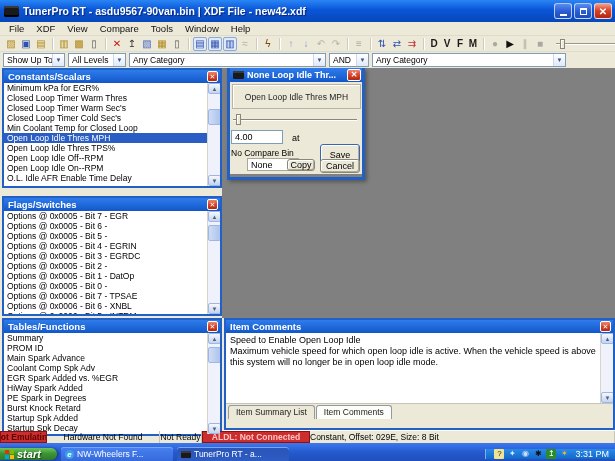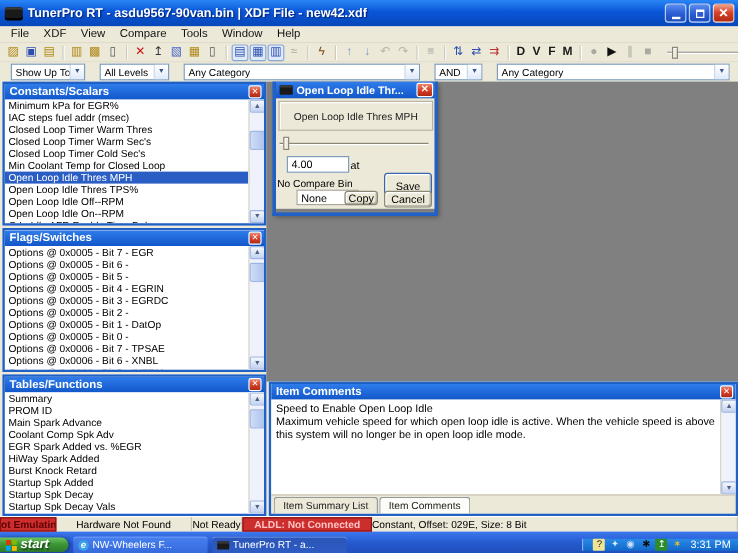--- a/index.html
+++ b/index.html
@@ -40,7 +40,7 @@
     border:1px solid #8a8678; box-shadow:inset 1px 1px 0 #fff; }
 
   
-  .filterbar { height:16px; display:flex; align-items:center; background:#ece9d8; padding-left:9px; gap:12px; }
+  .filterbar { height:16px; display:flex; align-items:center; background:#ece9d8; padding-left:3px; gap:3px; }
   .combo { height:14px; background:#fff; border:1px solid #7f9db9; display:inline-flex; align-items:center; }
   .combo-text { font-size:8.5px; padding:0 3px; white-space:nowrap; overflow:hidden; flex:1; }
   .combo-arrow { width:12px; font-size:6px; color:#3a548c; text-align:center; border-left:1px solid #c8d8f0; align-self:stretch;

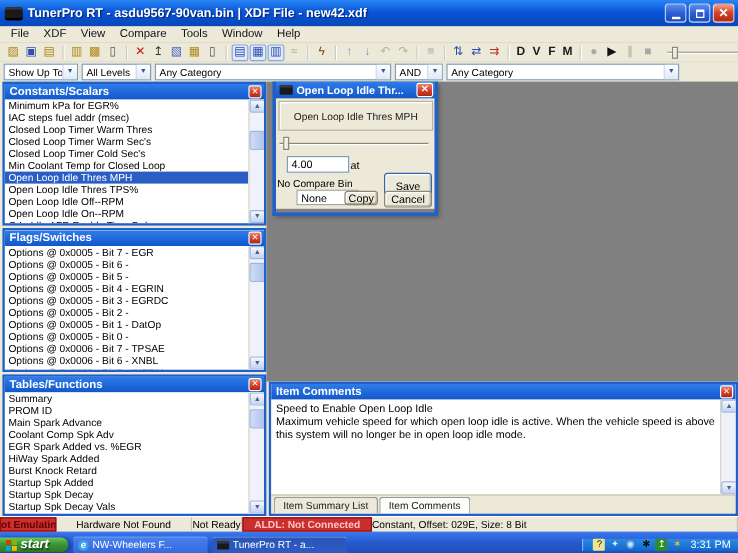--- a/index.html
+++ b/index.html
@@ -367,7 +367,7 @@
   <div class="dialog">
     <div class="dlg-title">
       <span class="dlg-icon"></span>
-      <span class="dlg-title-text">Open Loop Idle Thr...</span>
+      <span class="dlg-title-text">None Loop Idle Thr...</span>
       <span class="dlg-close">✕</span>
     </div>
     <div class="dlg-body">

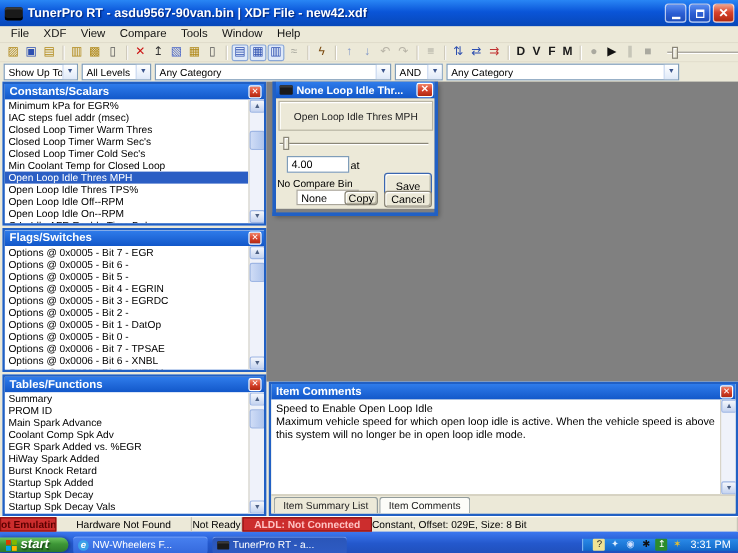--- a/index.html
+++ b/index.html
@@ -261,7 +261,6 @@
           <div class="panel-list">
 
           <div class="list-item">Minimum kPa for EGR%</div>
-              <div class="list-item">IAC steps fuel addr (msec)</div>
               <div class="list-item">Closed Loop Timer Warm Thres</div>
               <div class="list-item">Closed Loop Timer Warm Sec's</div>
               <div class="list-item">Closed Loop Timer Cold Sec's</div>

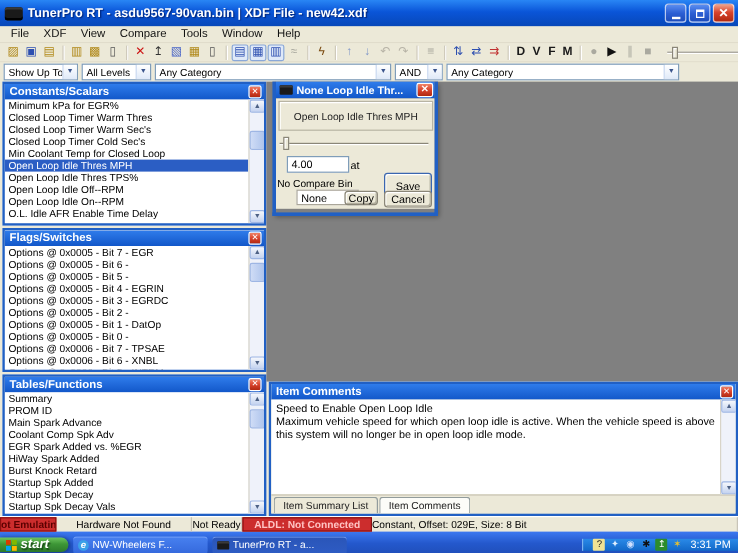--- a/index.html
+++ b/index.html
@@ -103,7 +103,7 @@
   .slider-thumb { position:absolute; left:3px; top:0; width:5px; height:11px; background:#ece9d8;
     border:1px solid #8a8678; box-shadow:inset 1px 1px 0 #fff; }
   .value-input { position:absolute; left:1px; top:48px; width:52px; height:14px; border:1px solid #7f9db9;
-    font-size:9px; padding-left:3px; background:#fff;margin-left:8px; }
+    font-size:9px; padding-left:3px; background:#fff; }
   .at-label { position:absolute; left:62px; top:51px; font-size:9px; color:#000; }
   .dlg-btn { position:absolute; font-size:9px; background:#ece9d8; border:1px solid #8a8678; border-radius:3px;
     box-shadow:inset 1px 1px 0 #fff, inset -1px -1px 0 #b0ac9c; color:#000; }

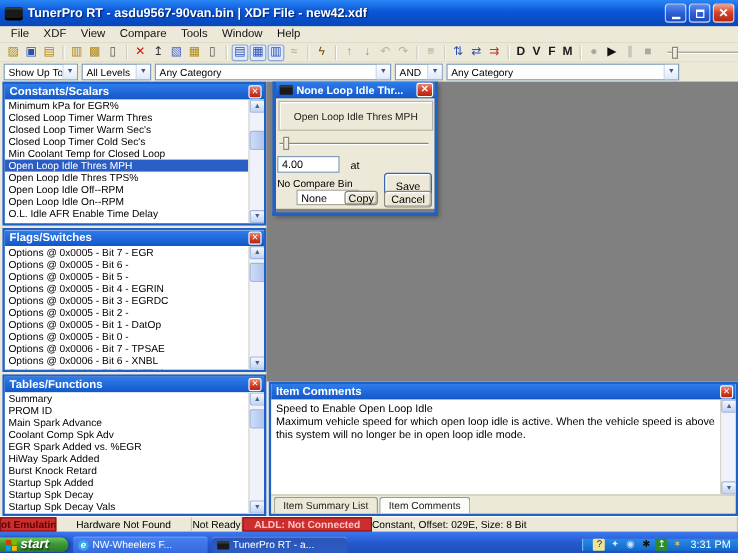--- a/index.html
+++ b/index.html
@@ -54,7 +54,7 @@
 
   .panel { border:2px solid #2160c4; background:#fff; display:flex; flex-direction:column; overflow:hidden; }
   .panel-constants { height:120px; }
-  .panel-flags { height:120px; margin-top:2px; }
+  .panel-flags { height:120px; margin-top:8px; }
   .panel-tables { height:118px; margin-top:2px; }
   .panel-caption { height:13px; flex:0 0 auto; display:flex; align-items:center; padding:0 2px 0 4px;
     background:linear-gradient(180deg,#2f7ceb,#1257c9); }

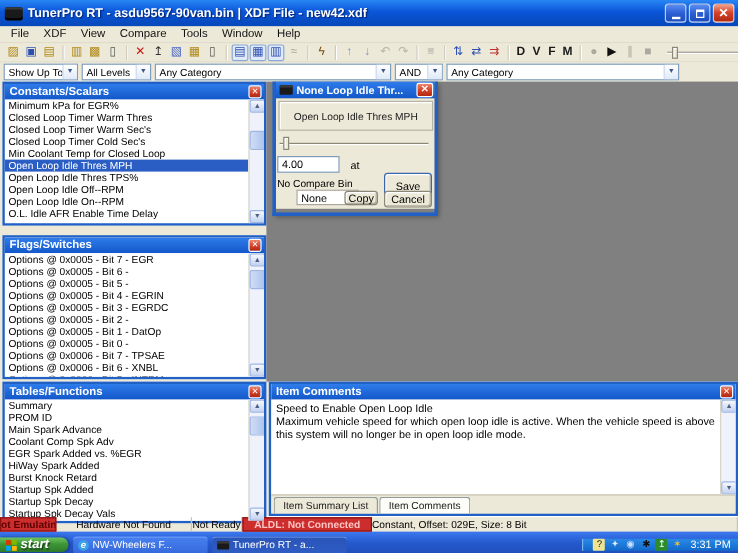--- a/index.html
+++ b/index.html
@@ -321,6 +321,7 @@
               <div class="list-item">Coolant Comp Spk Adv</div>
               <div class="list-item">EGR Spark Added vs. %EGR</div>
               <div class="list-item">HiWay Spark Added</div>
+              <div class="list-item">PE Spark in Degrees</div>
               <div class="list-item">Burst Knock Retard</div>
               <div class="list-item">Startup Spk Added</div>
               <div class="list-item">Startup Spk Decay</div>

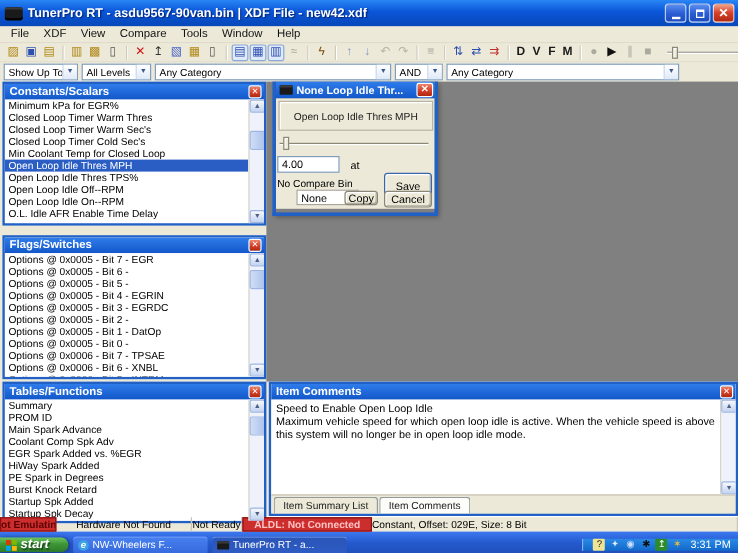--- a/index.html
+++ b/index.html
@@ -78,7 +78,7 @@
   .comments-panel { height:112px; background:#ece9d8; }
   .comments-body { flex:1; display:flex; overflow:hidden; background:#fff; }
   .comments-text { flex:1; padding:2px 4px; font-size:9px; line-height:11px; color:#000; overflow:hidden; }
-  .tabs { height:16px; flex:0 0 auto; background:#ece9d8; display:flex; align-items:flex-start; padding:1px 0 0 2px; gap:1px;
+  .tabs { height:25px; flex:0 0 auto; background:#ece9d8; display:flex; align-items:flex-start; padding:1px 0 0 2px; gap:1px;
     border-top:1px solid #c8c4b4; }
   .tab { font-size:8.5px; padding:1px 7px 2px; border:1px solid #919b9c; border-bottom:none; border-radius:3px 3px 0 0;
     background:#ece9d8; color:#222; }

